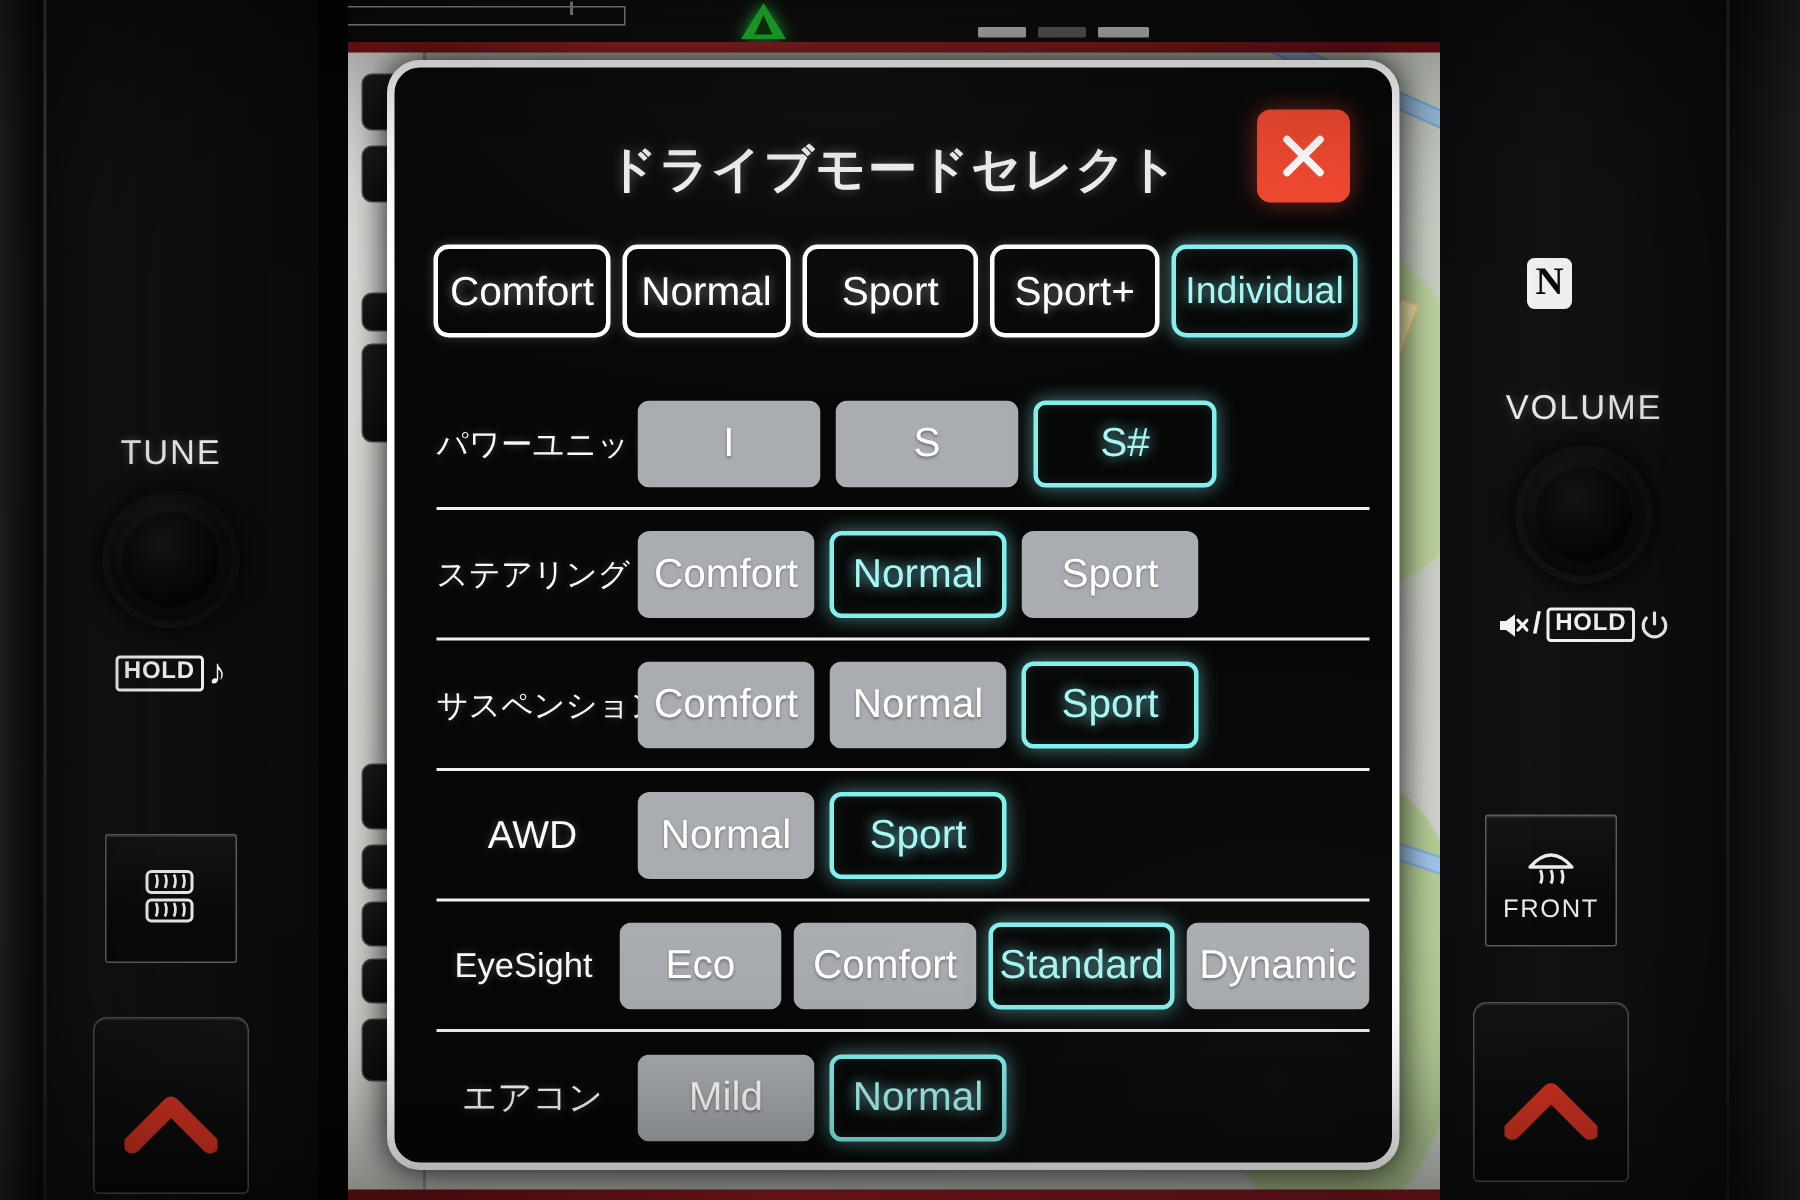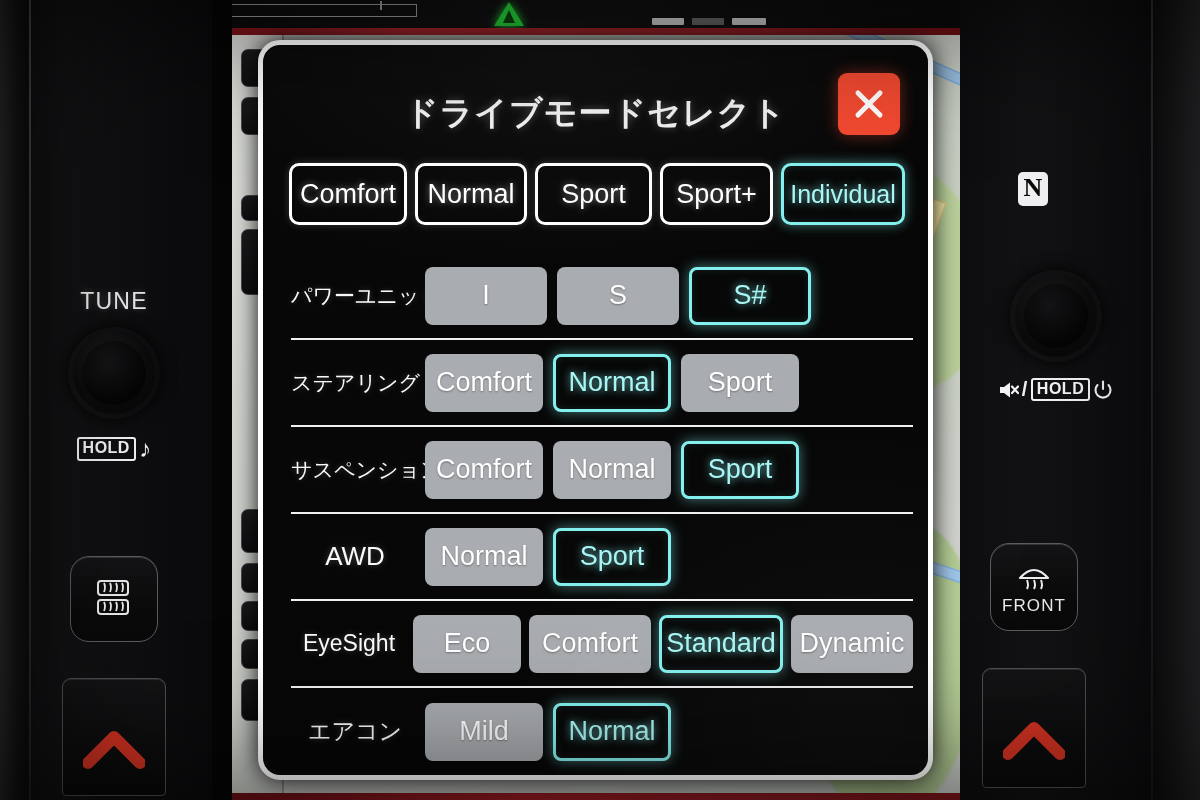--- a/index.html
+++ b/index.html
@@ -495,6 +495,7 @@
     </div>
 
     <div class="knob-wrap" style="left:16px; top:258px; width:160px;">
+      <div class="knob-label">VOLUME</div>
       <div class="knob"></div>
       <div class="knob-sub">
         <svg width="20" height="18" viewBox="0 0 20 18" style="flex:none;">

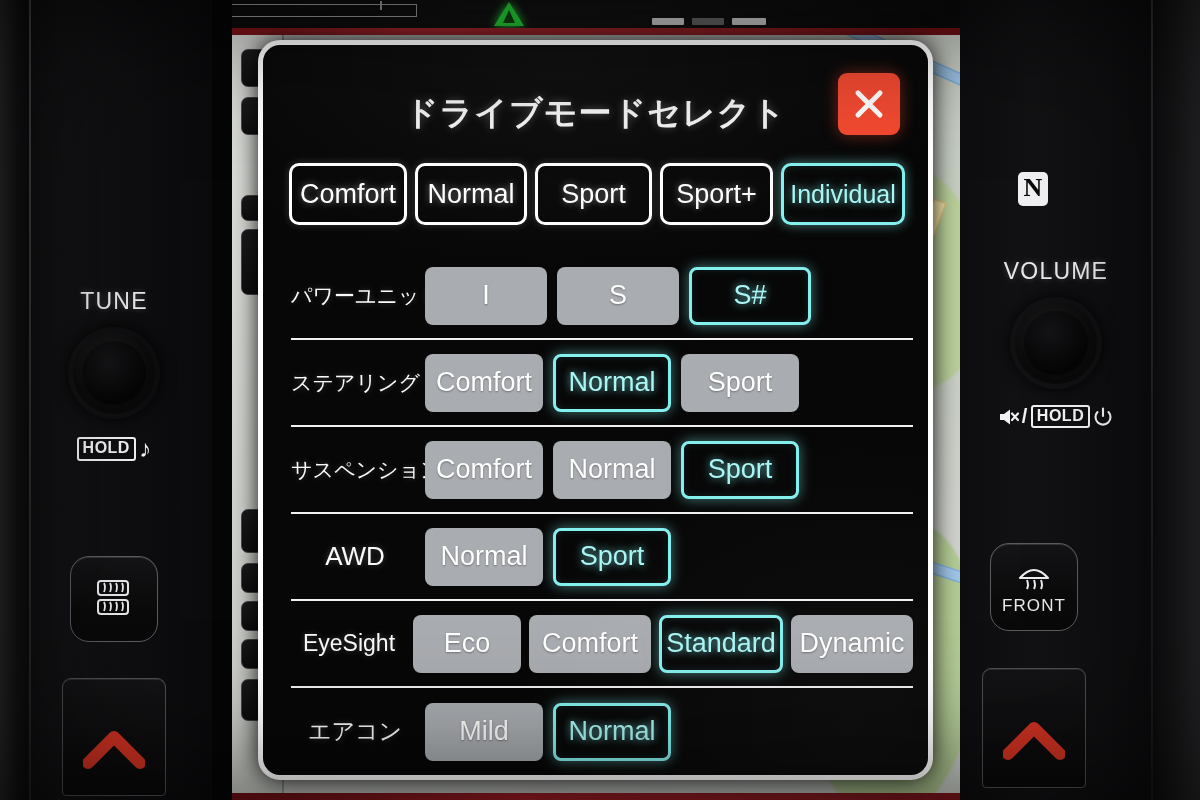--- a/index.html
+++ b/index.html
@@ -86,7 +86,7 @@
   .phys-btn {
     position: absolute;
     border: 1px solid #5c5c60;
-    border-radius: 19px;
+    border-radius: 2px;
     background: linear-gradient(180deg,#141416,#0a0a0b 65%,#09090a);
     display: flex; flex-direction: column;
     align-items: center; justify-content: center;

